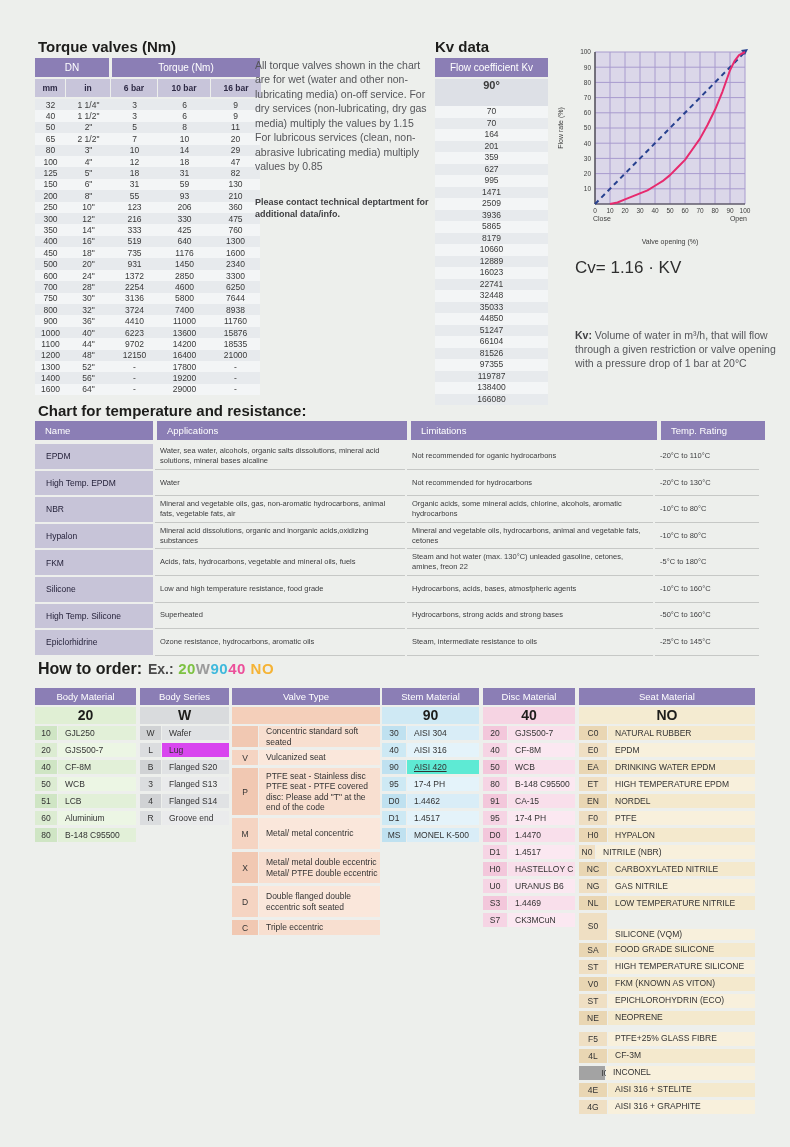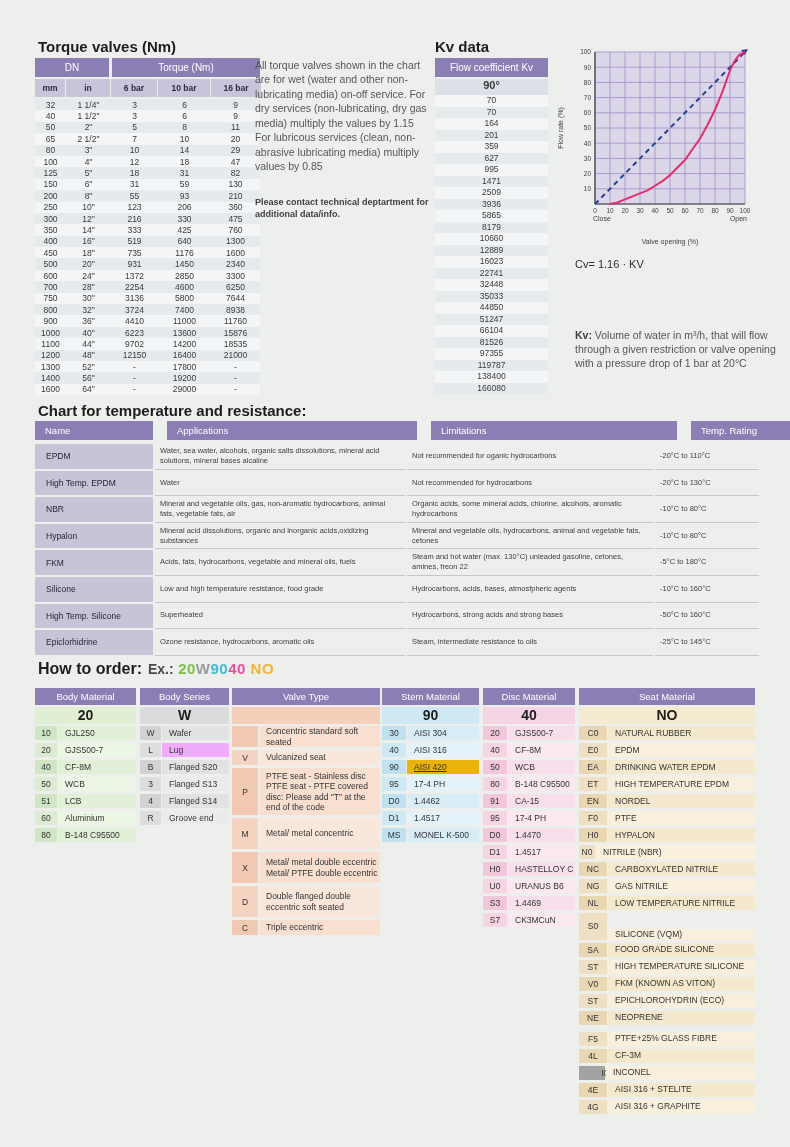--- a/index.html
+++ b/index.html
@@ -28,7 +28,7 @@
   #kv-title { position:absolute; left:435px; top:38px; }
   #kv-table { position:absolute; left:435px; top:58px; width:113px; }
   .kv-head { background:#8b7eb5; color:#fff; font-size:10px; text-align:center; padding:4px 0; margin-bottom:2px; }
-  .kv-first { background:#dde0e6; font-size:11px; font-weight:bold; text-align:center; height:16px; line-height:13px; }
+  .kv-first { background:#dde0e6; font-size:11px; font-weight:bold; text-align:center; height:27px; line-height:13px; }
   .kv-row { font-size:8.5px; text-align:center; height:11.5px; line-height:11.5px; color:#3a3a3a; }
   .kv-row:nth-child(even) { background:#e7eaed; }
   .kv-row:nth-child(odd) { background:#f3f5f6; }

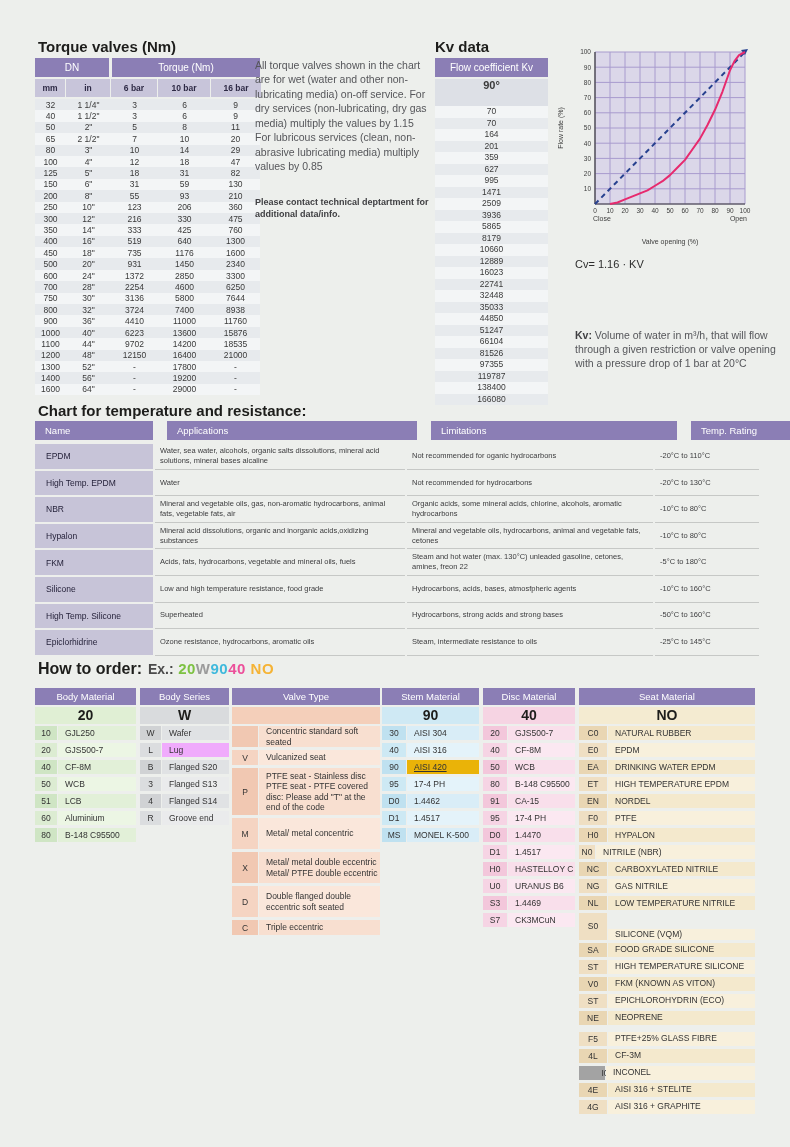--- a/index.html
+++ b/index.html
@@ -35,7 +35,7 @@
 
   
   #chart { position:absolute; left:553px; top:44px; }
-  #cv-formula { position:absolute; left:575px; top:258px; font-size:11px; color:#2e2e2e; }
+  #cv-formula { position:absolute; left:575px; top:258px; font-size:17px; color:#2e2e2e; }
   #kv-note { position:absolute; left:575px; top:328px; width:208px; font-size:10.5px; line-height:1.35; color:#55565a; }
   #kv-note b { color:#3f3f42; }
 

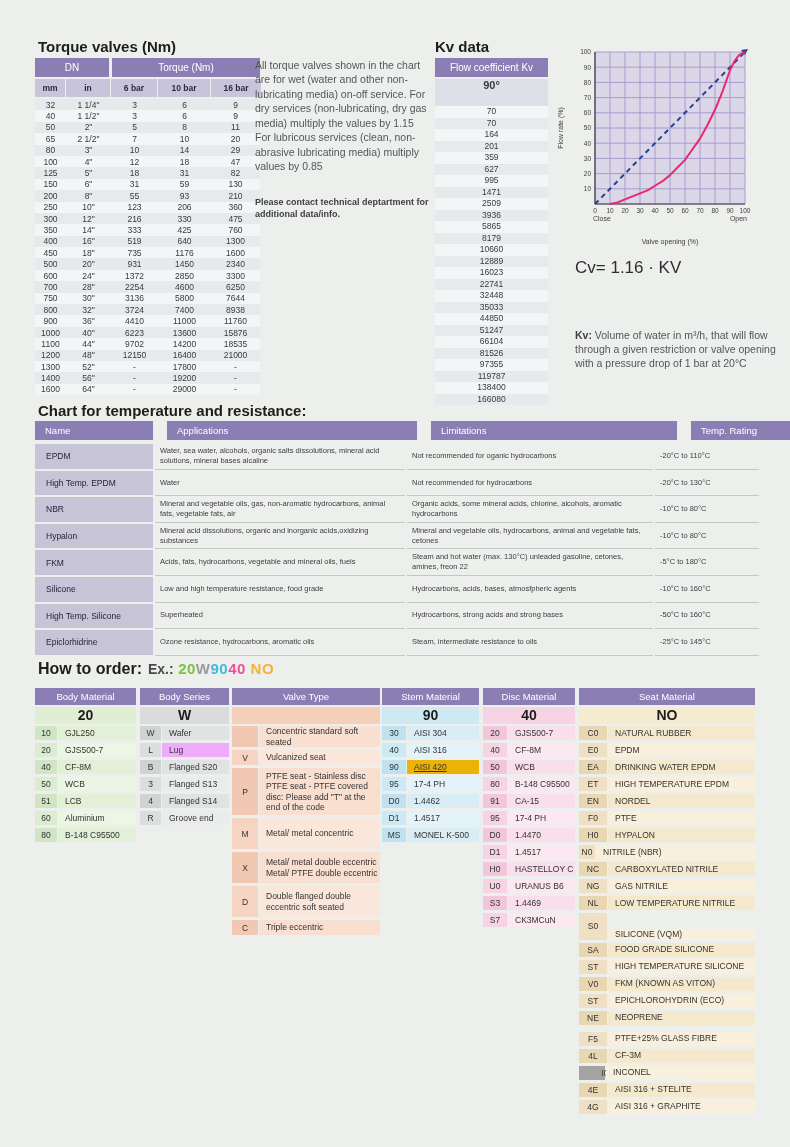--- a/index.html
+++ b/index.html
@@ -42,7 +42,7 @@
   
   #res-title { position:absolute; left:38px; top:402px; }
   #res-table { position:absolute; left:35px; top:421px; width:724px; }
-  .res-head { display:grid; grid-template-columns:118px 250px 246px 104px; column-gap:14px; margin-bottom:3px; }
+  .res-head { display:grid; grid-template-columns:118px 250px 246px 104px; column-gap:4px; margin-bottom:3px; }
   .res-head div { background:#8b7eb5; color:#fff; font-size:9.5px; padding:4px 0 4px 10px; }
   .res-row { display:grid; grid-template-columns:118px 250px 246px 104px; column-gap:2px; height:26.6px; }
   .res-name { background:#c7c4d8; color:#26233b; font-size:8.5px; display:flex; align-items:center; padding-left:11px; margin:1px 0; }

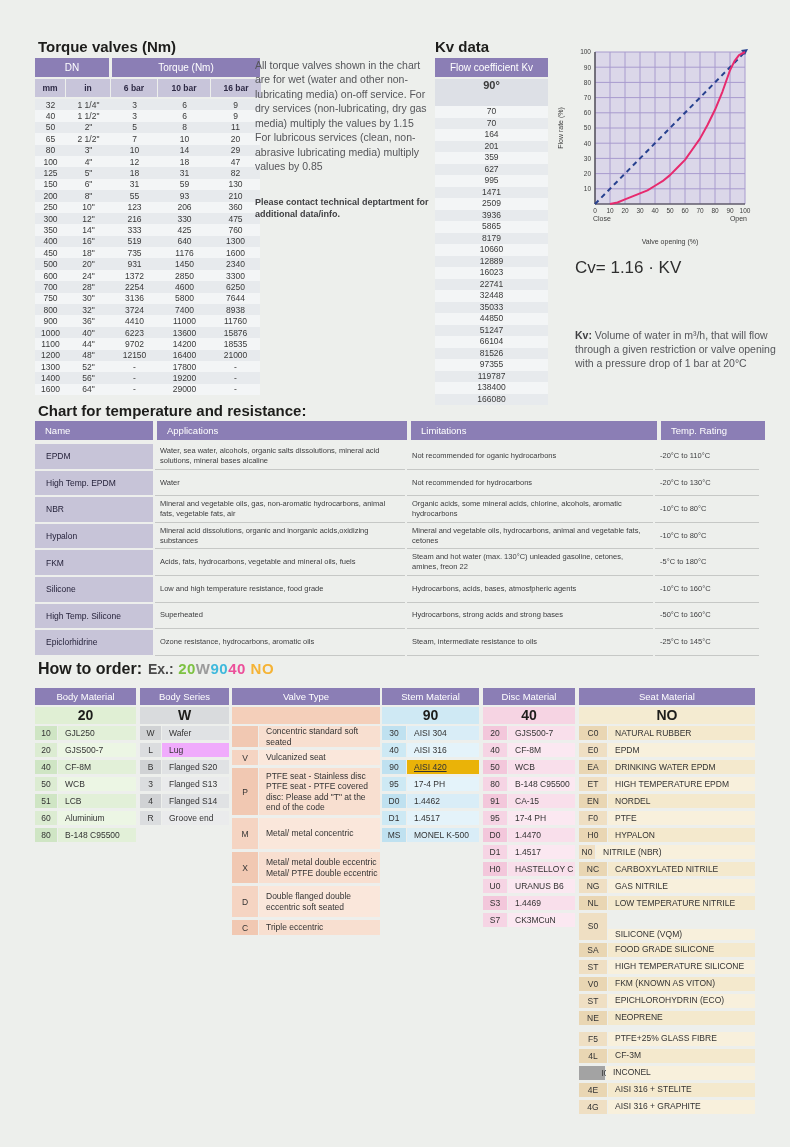--- a/index.html
+++ b/index.html
@@ -469,7 +469,7 @@
         </div>
         <div class="orow">
           <div class="ocode" style="width: 21px; background: rgb(219, 221, 223);">L</div>
-          <div class="olabel" style="background: #f0abfc; text-align: center;">Lug</div>
+          <div class="olabel" style="background: #d946ef; text-align: center;">Lug</div>
         </div>
         <div class="orow">
           <div class="ocode" style="width: 21px; background: rgb(208, 210, 212);">B</div>

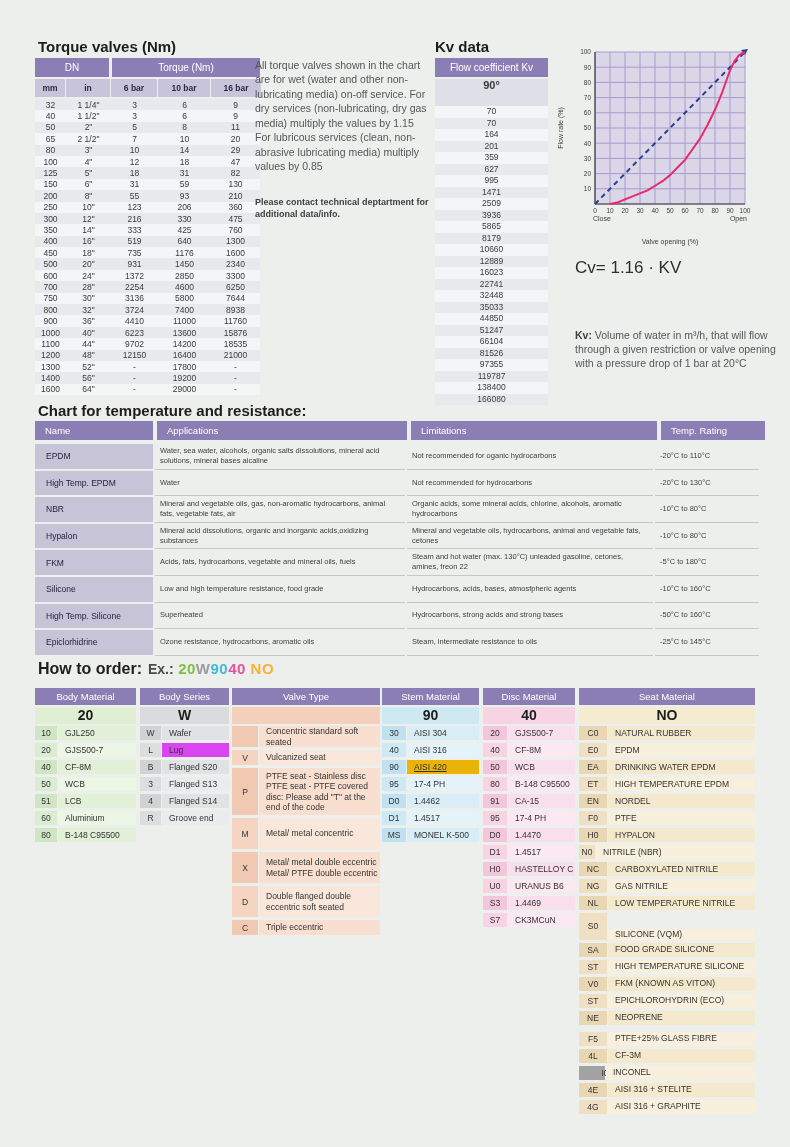--- a/index.html
+++ b/index.html
@@ -535,7 +535,7 @@
         </div>
         <div class="orow">
           <div class="ocode" style="width: 24px; background: rgb(191, 225, 240);">90</div>
-          <div class="olabel" style="background: #eab308; text-decoration: underline;">AISI 420</div>
+          <div class="olabel" style="background: #5eead4; text-decoration: underline;">AISI 420</div>
         </div>
         <div class="orow">
           <div class="ocode" style="width: 24px; background: rgb(205, 233, 244);">95</div>

